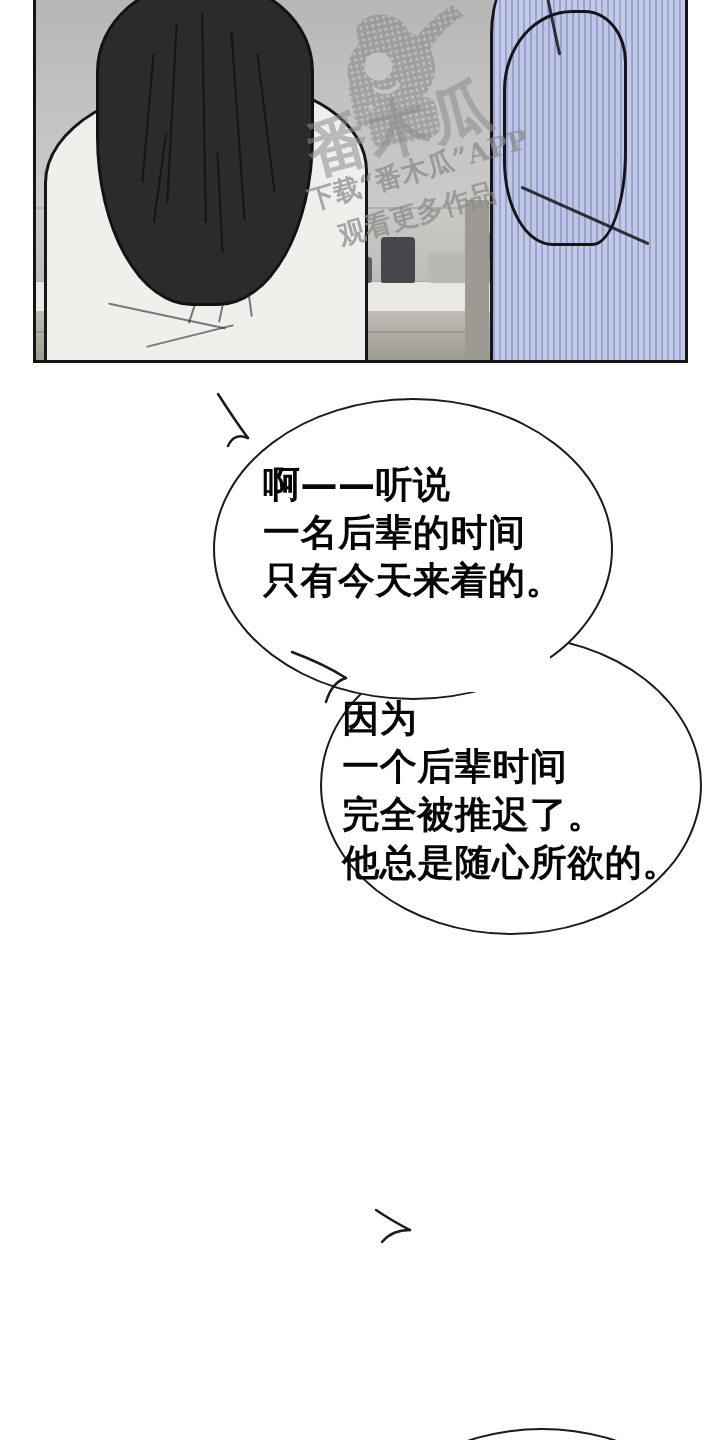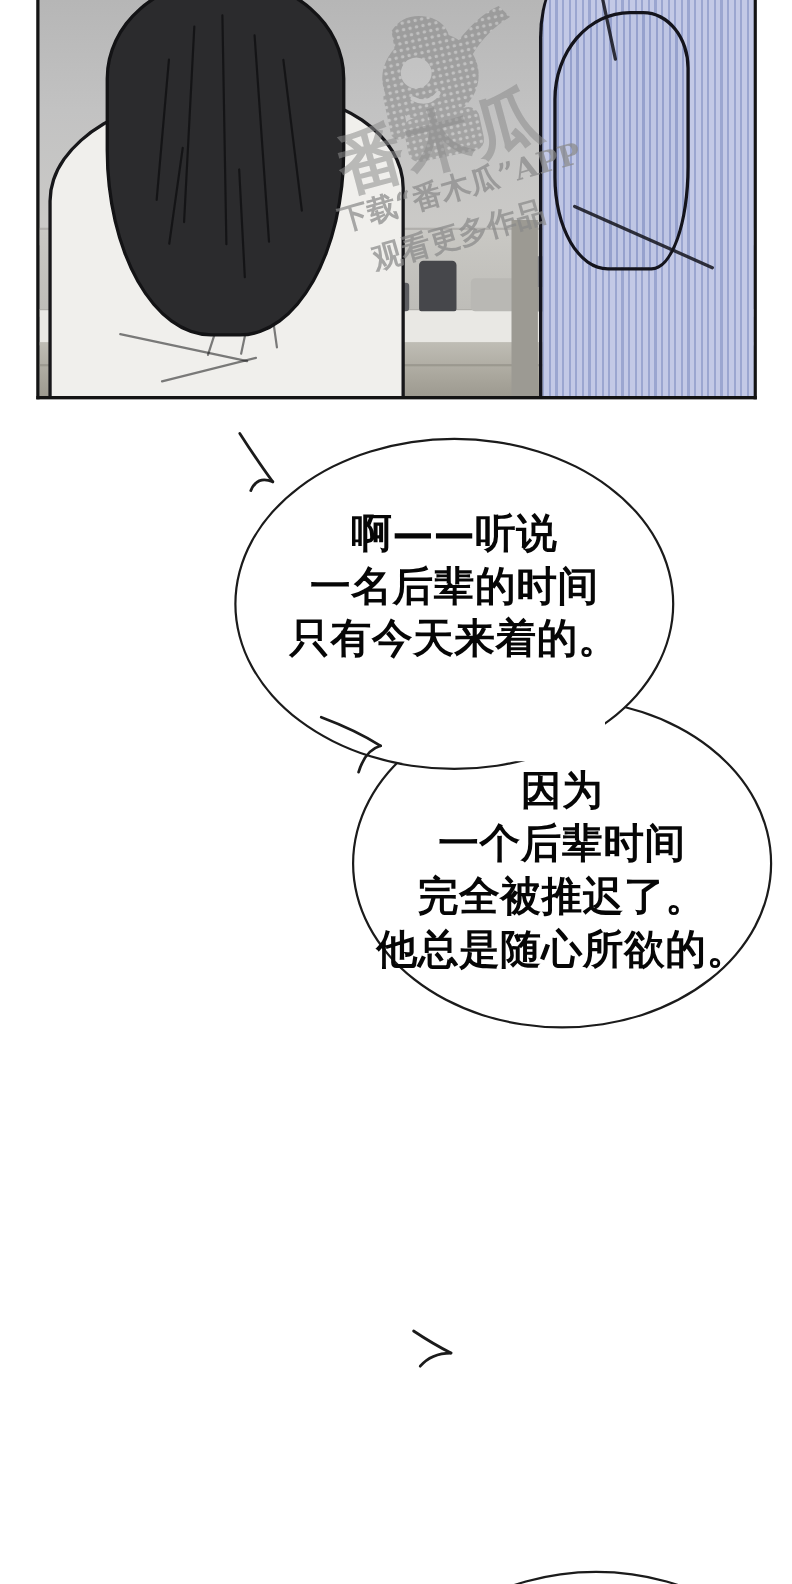--- a/index.html
+++ b/index.html
@@ -221,7 +221,7 @@
     justify-content: center;
   }
   .bubble-text {
-    text-align: center;
+    text-align: left;
     color: #060606;
     font-weight: 700;
     font-size: 37px;

